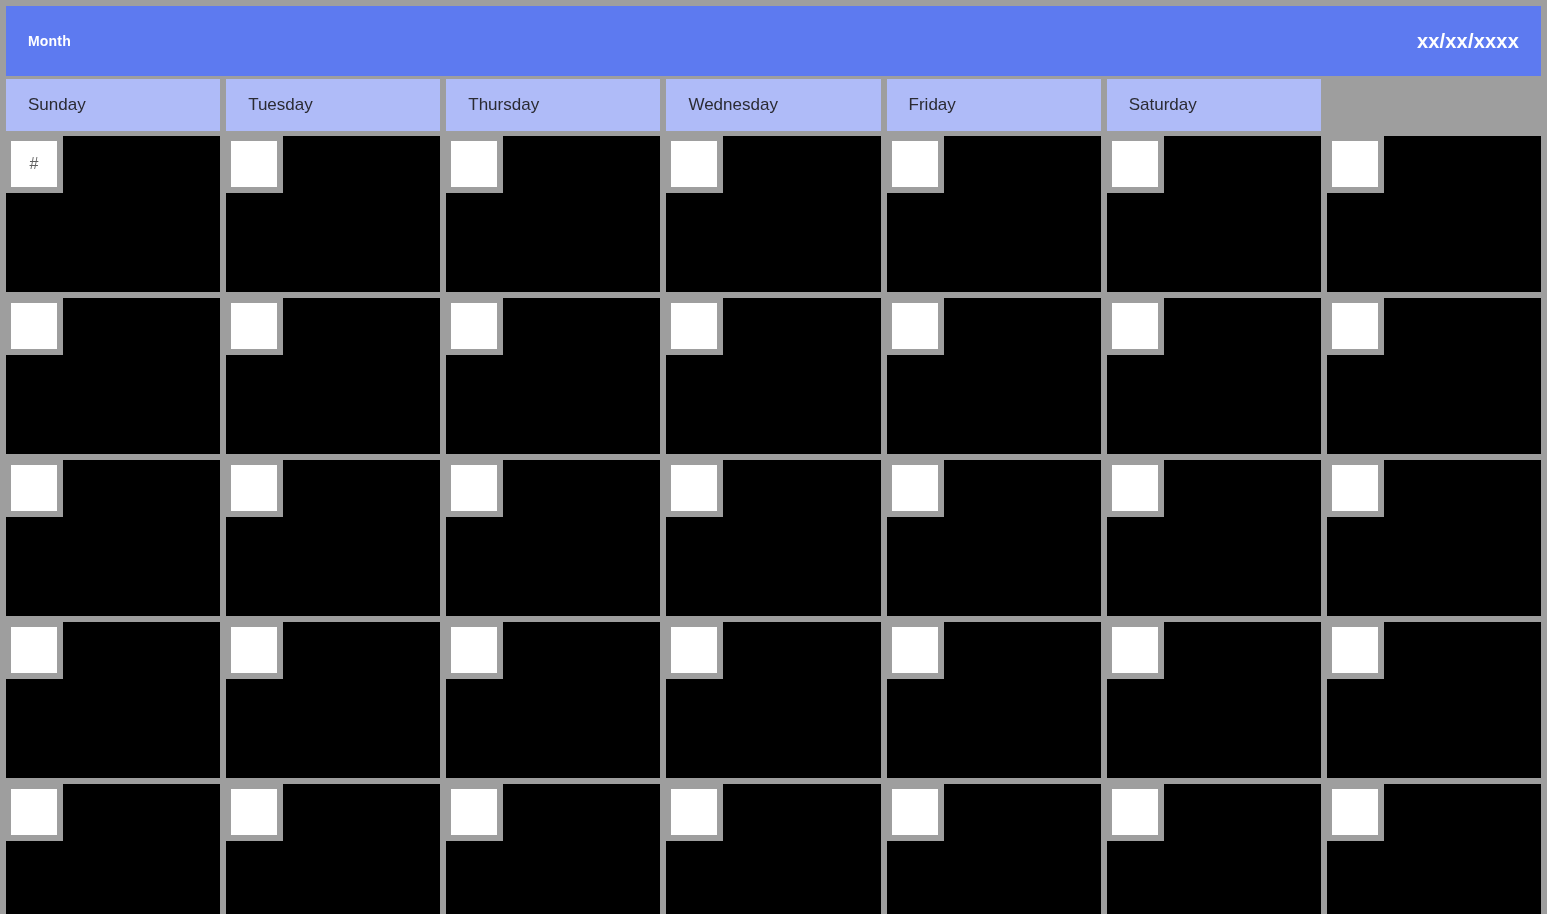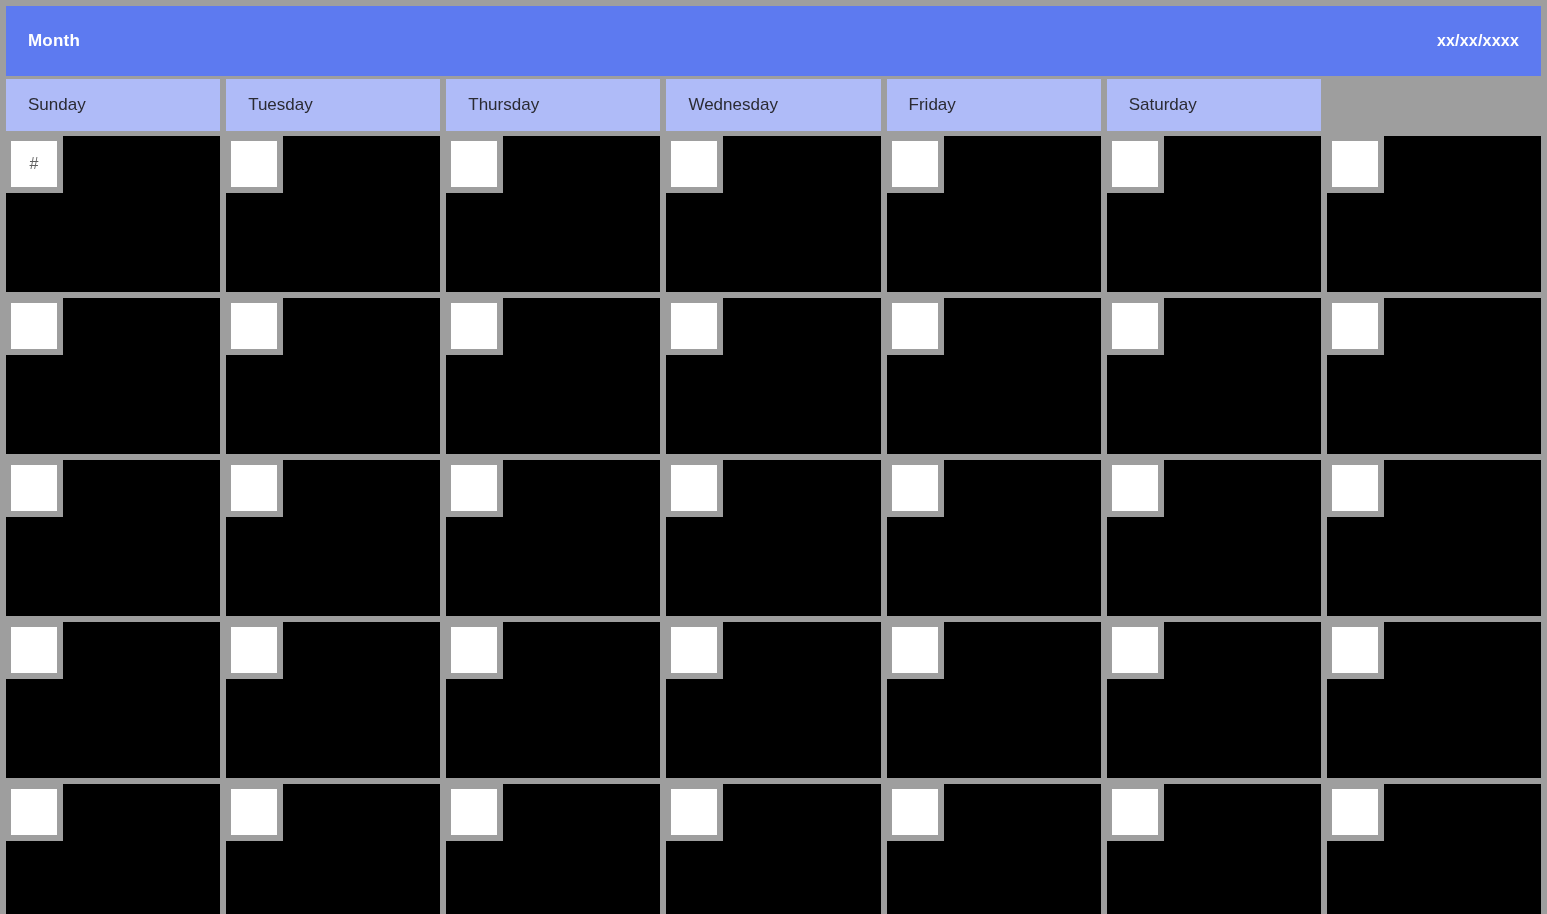--- a/index.html
+++ b/index.html
@@ -37,7 +37,7 @@
   }
   .title-bar .month-label {
     color: #ffffff;
-    font-size: 17px;
+    font-size: 14px;
     font-weight: bold;
     letter-spacing: 0.2px;
   }

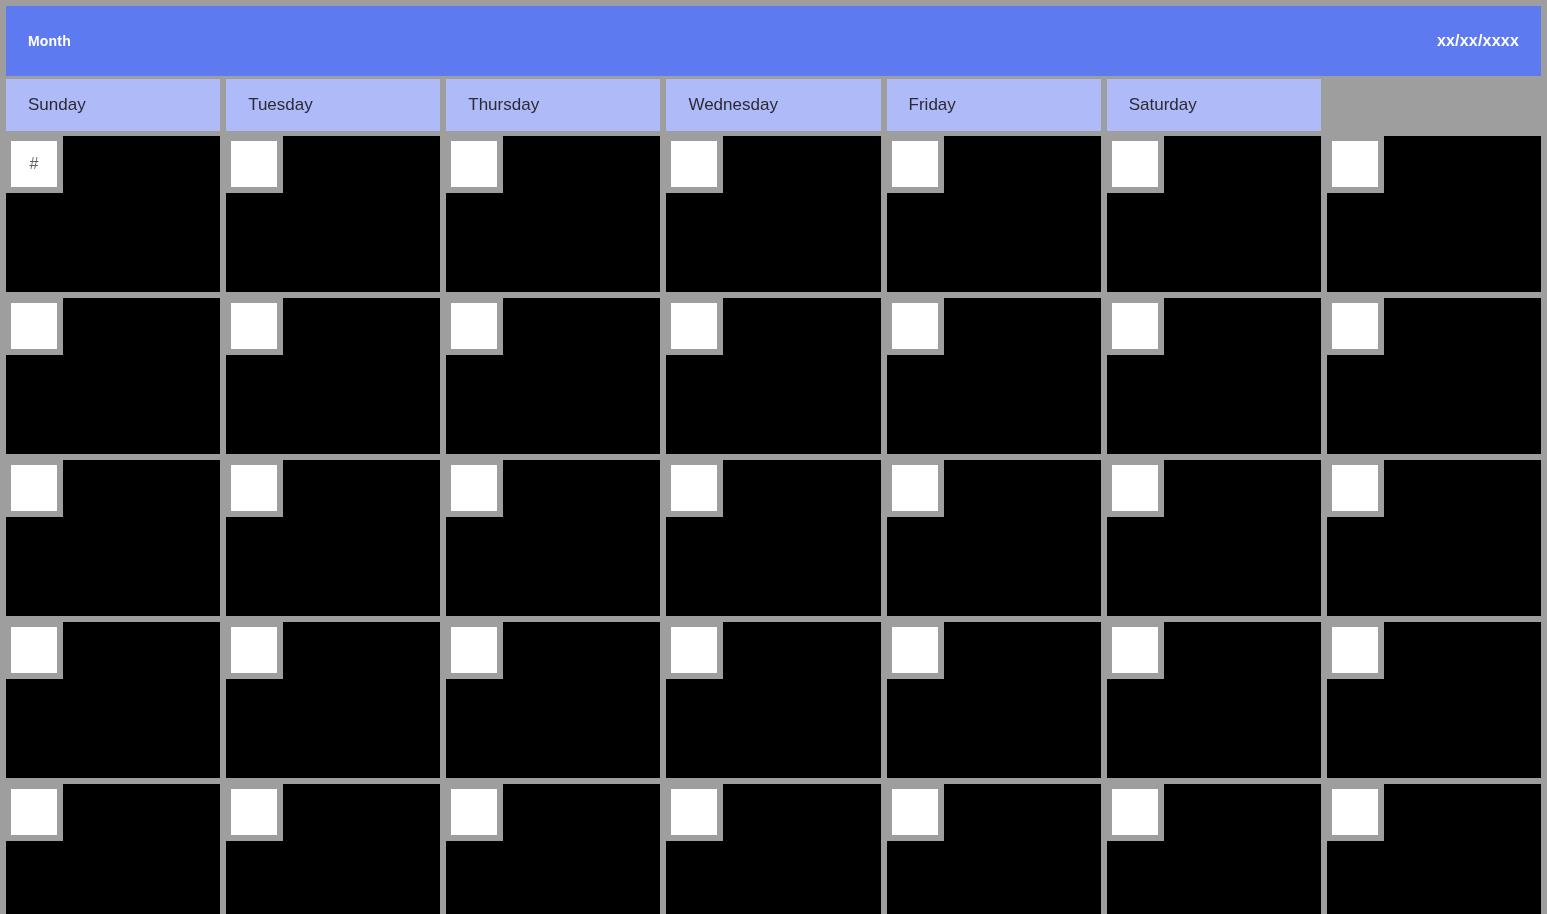--- a/index.html
+++ b/index.html
@@ -43,7 +43,7 @@
   }
   .title-bar .date-label {
     color: #ffffff;
-    font-size: 16px;
+    font-size: 20px;
     font-weight: bold;
     letter-spacing: 0.2px;
   }

